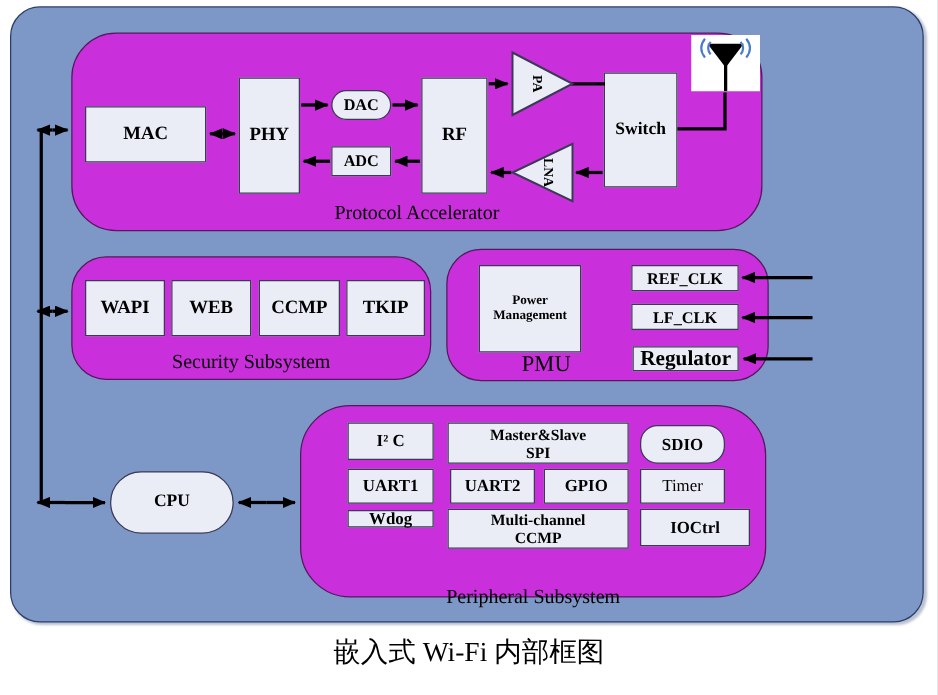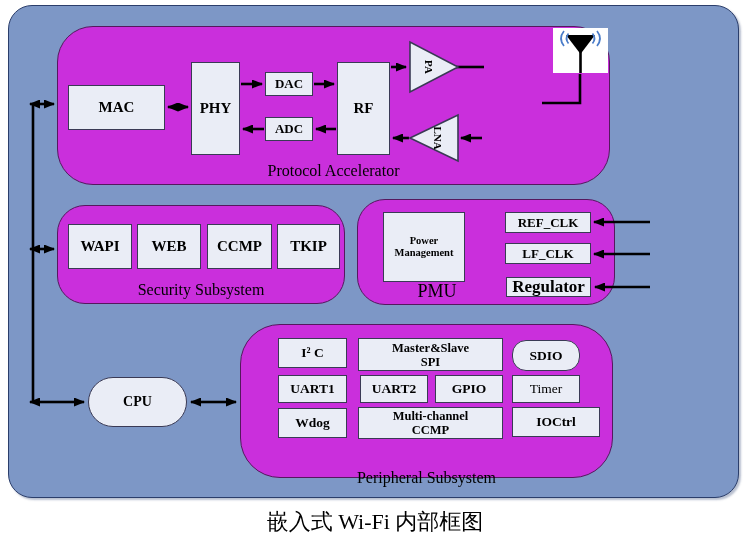--- a/index.html
+++ b/index.html
@@ -34,7 +34,7 @@
 
   <div class="box" style="left:68px;top:85px;width:97px;height:45px;font-size:15px;">MAC</div>
   <div class="box" style="left:191px;top:62px;width:49px;height:93px;font-size:15px;">PHY</div>
-  <div class="box" style="left:265px;top:72px;width:48px;height:24px;font-size:13px;">DAC</div>
+  <div class="box" style="left:265px;top:72px;width:48px;height:24px;font-size:13px;border-radius:12px;">DAC</div>
   <div class="box" style="left:265px;top:117px;width:48px;height:24px;font-size:13px;">ADC</div>
   <div class="box" style="left:337px;top:62px;width:53px;height:93px;font-size:15px;">RF</div>
 

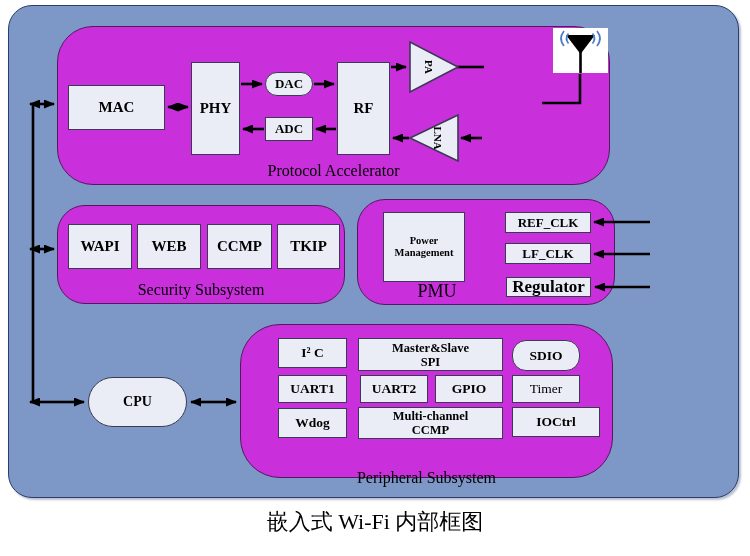--- a/index.html
+++ b/index.html
@@ -37,6 +37,7 @@
   <div class="box" style="left:265px;top:72px;width:48px;height:24px;font-size:13px;border-radius:12px;">DAC</div>
   <div class="box" style="left:265px;top:117px;width:48px;height:24px;font-size:13px;">ADC</div>
   <div class="box" style="left:337px;top:62px;width:53px;height:93px;font-size:15px;">RF</div>
+  <div class="box" style="left:483px;top:58px;width:59px;height:92px;font-size:14px;">Switch</div>
 
   <div class="antenna">
     <svg width="55" height="45" viewBox="0 0 55 45">

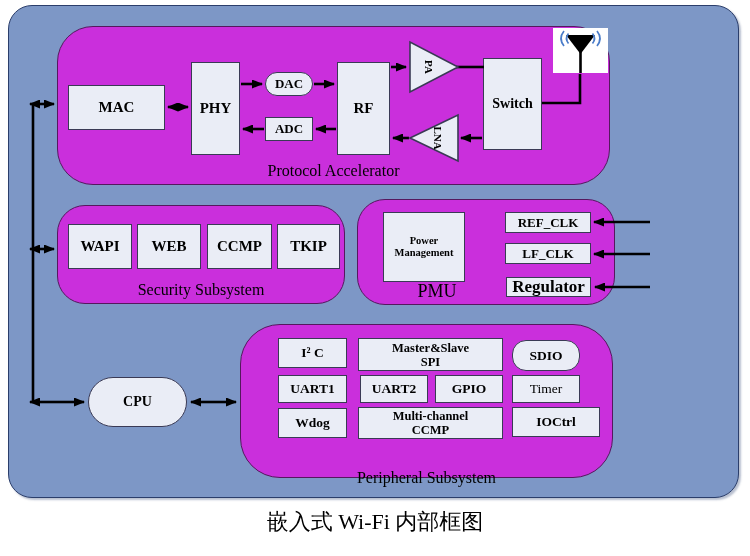--- a/index.html
+++ b/index.html
@@ -75,7 +75,7 @@
   <div class="box" style="left:360px;top:375px;width:68px;height:28px;font-size:13.5px;">UART2</div>
   <div class="box" style="left:435px;top:375px;width:68px;height:28px;font-size:13.5px;">GPIO</div>
   <div class="box normal" style="left:512px;top:375px;width:68px;height:28px;font-size:13.5px;">Timer</div>
-  <div class="box" style="left:278px;top:408px;width:69px;height:30px;font-size:13.5px;">Wdog</div>
+  <div class="box" style="left:278px;top:408px;width:69px;height:14px;font-size:13.5px;">Wdog</div>
   <div class="box two-line" style="left:358px;top:407px;width:145px;height:32px;font-size:12.5px;">Multi-channel
 CCMP</div>
   <div class="box" style="left:512px;top:407px;width:88px;height:30px;font-size:13.5px;">IOCtrl</div>

